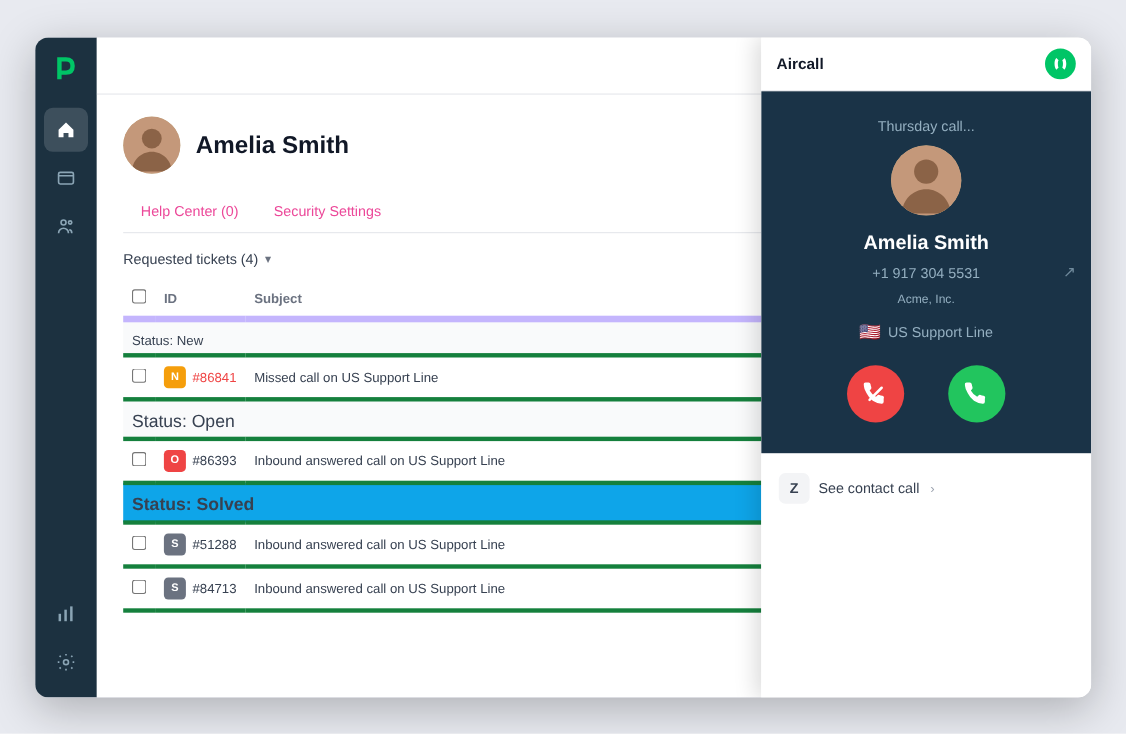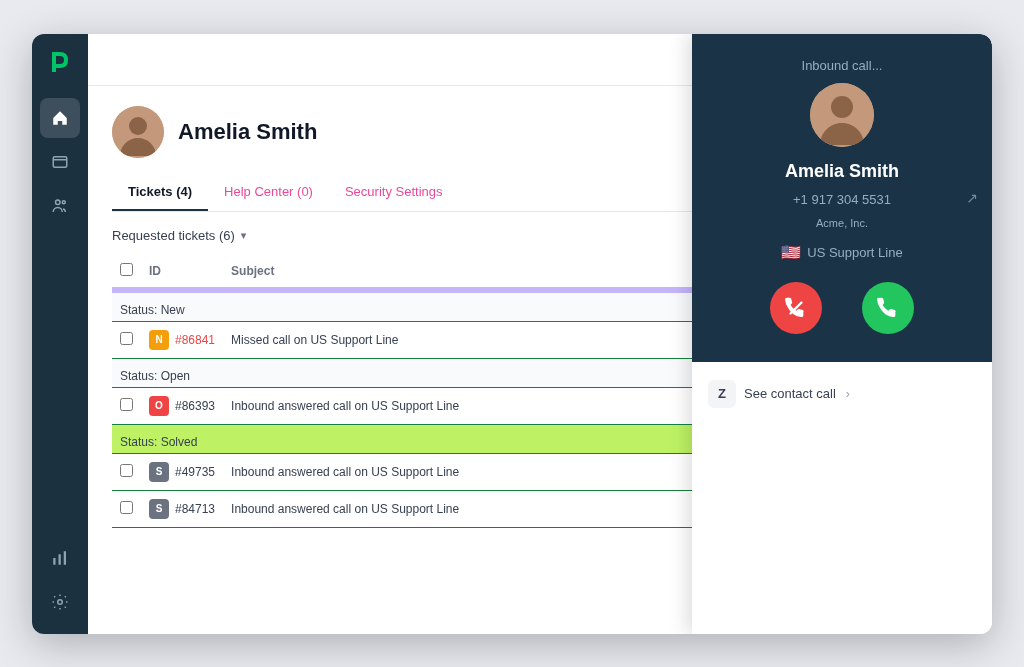--- a/index.html
+++ b/index.html
@@ -655,6 +655,15 @@
   </div>
 
   <div class="aircall-popup">
+    <div class="aircall-header">
+      <span class="aircall-title">Aircall</span>
+      <div class="aircall-logo-icon">
+        <svg width="16" height="16" viewBox="0 0 24 24" fill="none">
+          <path d="M6.5 4C6.5 4 4 6 4 12s2.5 8 2.5 8l3-3s-1-1-1-5 1-5 1-5L6.5 4z" fill="white"></path>
+          <path d="M17.5 4C17.5 4 20 6 20 12s-2.5 8-2.5 8l-3-3s1-1 1-5-1-5-1-5l3.5-3z" fill="white"></path>
+        </svg>
+      </div>
+    </div>
 
     <div class="incoming-panel">
       <span class="incoming-text">Inbound call...</span>

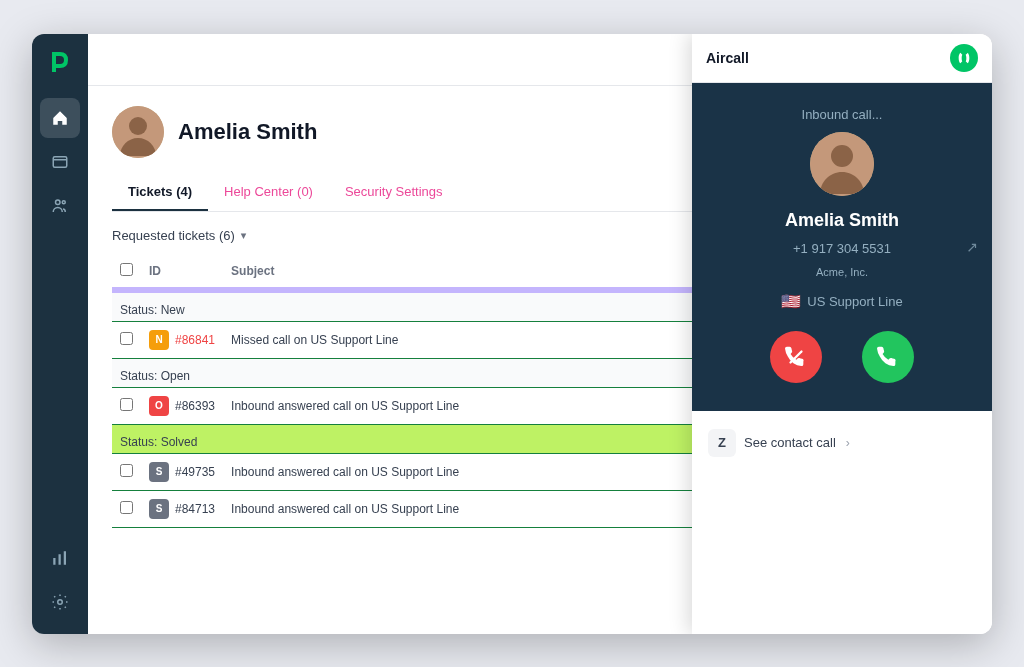--- a/index.html
+++ b/index.html
@@ -666,7 +666,7 @@
     </div>
 
     <div class="incoming-panel">
-      <span class="incoming-text">Inbound call...</span>
+      <span class="incoming-text">Thursday call...</span>
 
       <div class="caller-avatar">
         <svg viewBox="0 0 64 64" fill="none" xmlns="http://www.w3.org/2000/svg" style="width:100%;height:100%">

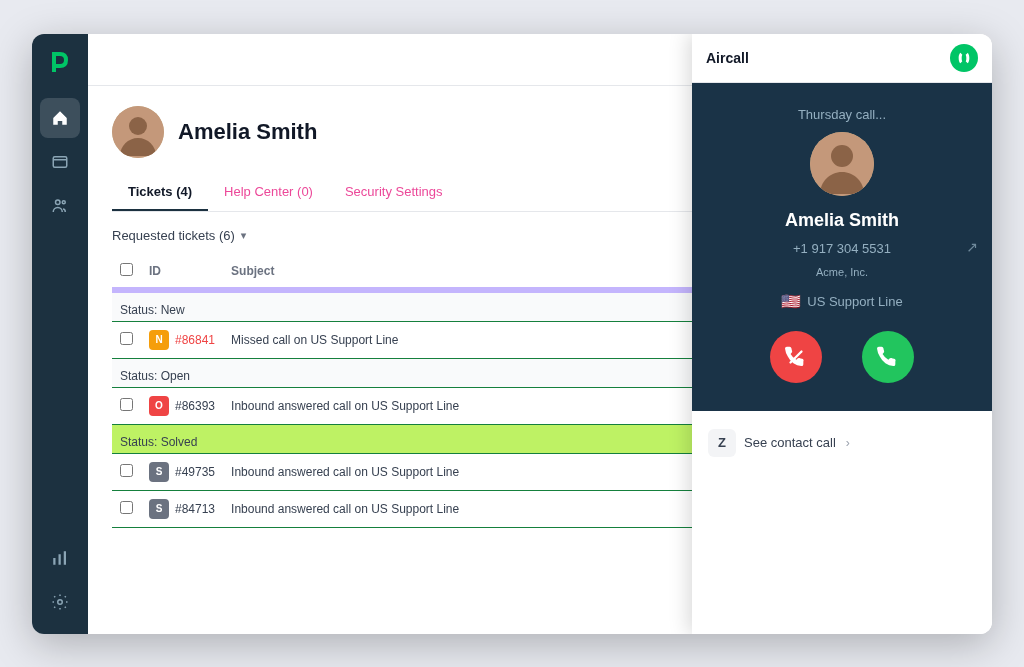--- a/index.html
+++ b/index.html
@@ -559,7 +559,6 @@
       </div>
 
       <div class="tabs">
-        <div class="tab active">Tickets (4)</div>
         <div class="tab">Help Center (0)</div>
         <div class="tab">Security Settings</div>
       </div>

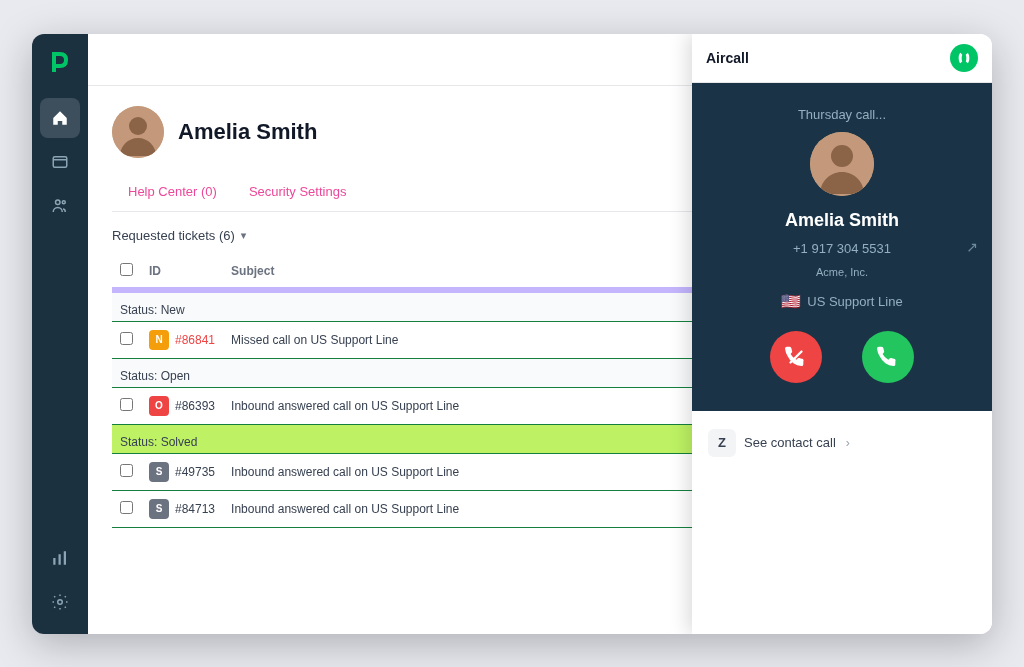--- a/index.html
+++ b/index.html
@@ -566,7 +566,7 @@
 
     <div class="table-section">
       <div class="table-filter-row">
-        <span>Requested tickets (6)</span>
+        <span>Requested tickets (4)</span>
         <span class="filter-caret">▾</span>
       </div>
 

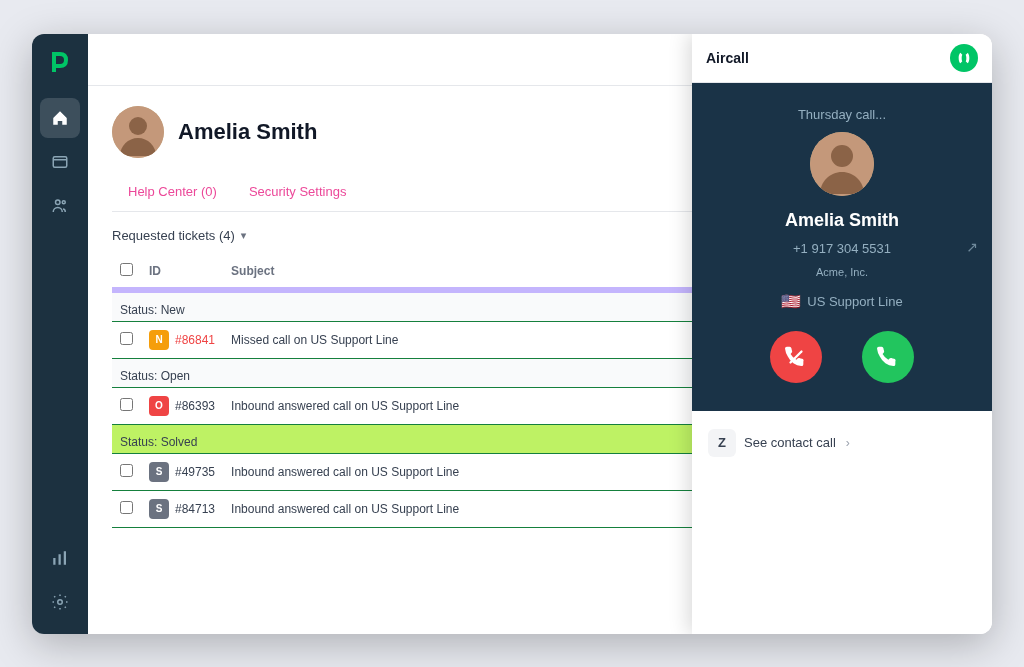--- a/index.html
+++ b/index.html
@@ -213,7 +213,7 @@
       font-size: 12px;
       color: #374151;
       padding: 8px 8px;
-      border-bottom: 1px solid #15803d;
+      border-bottom: 4px solid #15803d;
     }
 
     .status-row td {

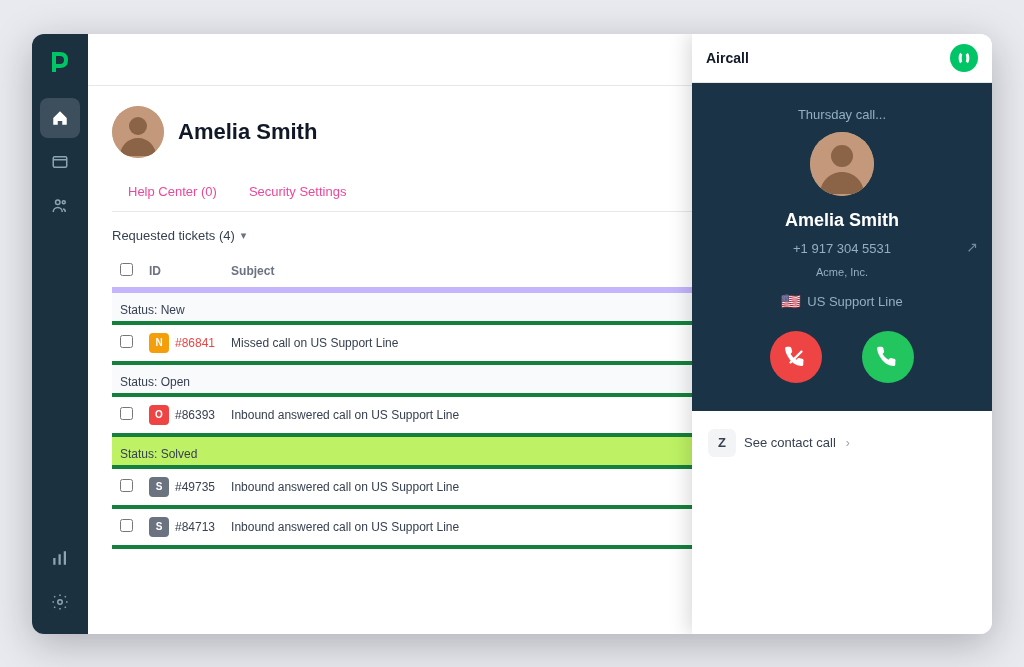--- a/index.html
+++ b/index.html
@@ -601,7 +601,7 @@
       <td style="white-space:nowrap;overflow:hidden;">5 mi...</td>
     </tr>
             <tr class="status-row">
-              <td colspan="5" style="padding:10px 8px 4px;font-size:12px;font-weight:500;color:#374151;background:#f9fafb;">Status: Open</td>
+              <td colspan="5" style="padding:10px 8px 4px;font-size:16px;font-weight:500;color:#374151;background:#f9fafb;">Status: Open</td>
             </tr>
             <tr style="cursor: pointer;">
       <td class="checkbox-cell">

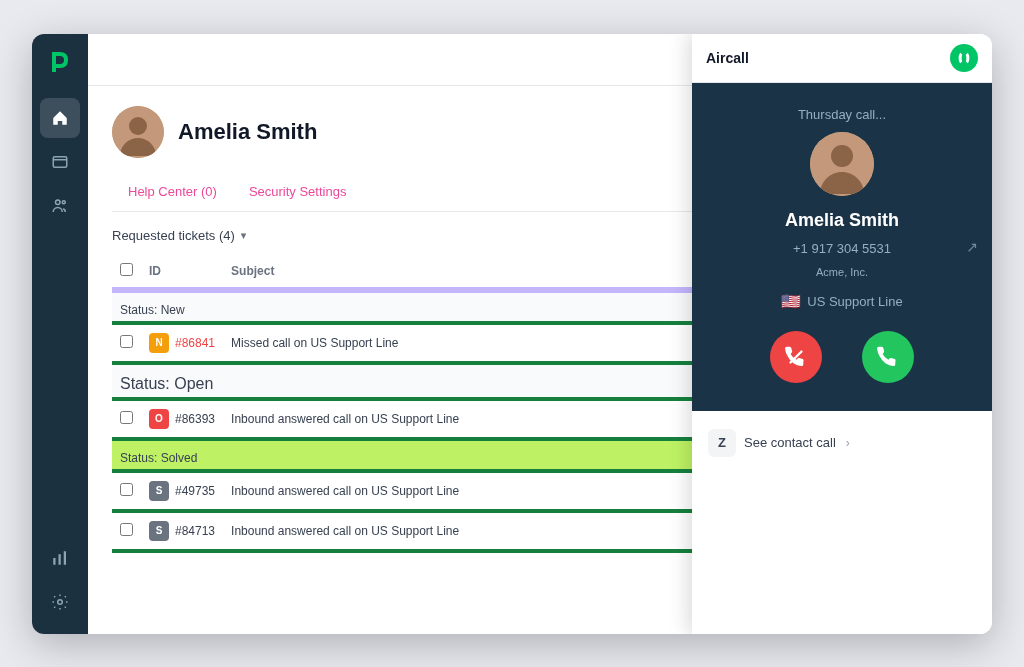--- a/index.html
+++ b/index.html
@@ -618,7 +618,7 @@
       <td style="white-space:nowrap;overflow:hidden;">5 mi...</td>
     </tr>
             <tr class="status-row">
-              <td colspan="5" style="padding:10px 8px 4px;font-size:12px;font-weight:400;color:#374151;background:#bef264;">Status: Solved</td>
+              <td colspan="5" style="padding:10px 8px 4px;font-size:16px;font-weight:700;color:#374151;background:#0ea5e9;">Status: Solved</td>
             </tr>
             <tr style="cursor: pointer;">
       <td class="checkbox-cell">

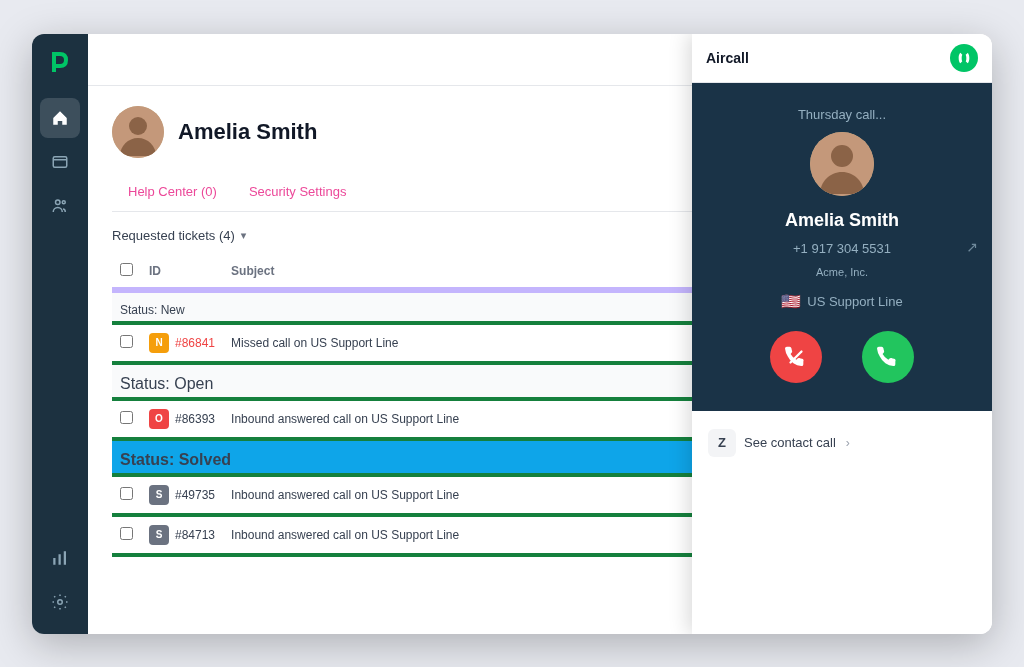--- a/index.html
+++ b/index.html
@@ -627,7 +627,7 @@
       <td>
         <div class="ticket-id">
           <span class="badge badge-solved">S</span>
-          <span style="color:#374151;font-weight:500;">#49735</span>
+          <span style="color:#374151;font-weight:500;">#51288</span>
         </div>
       </td>
       <td style="max-width:240px;overflow:hidden;text-overflow:ellipsis;white-space:nowrap;">Inbound answered call on US Support Line</td>

